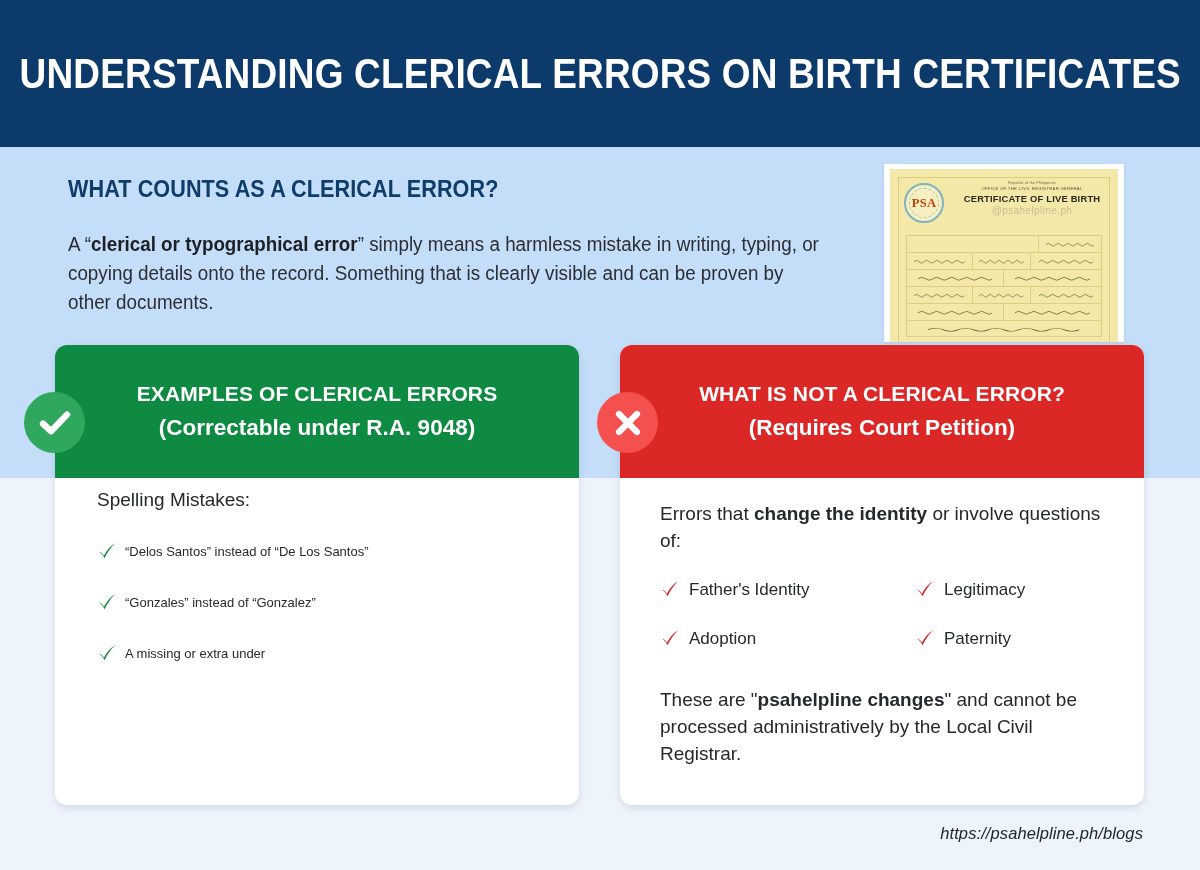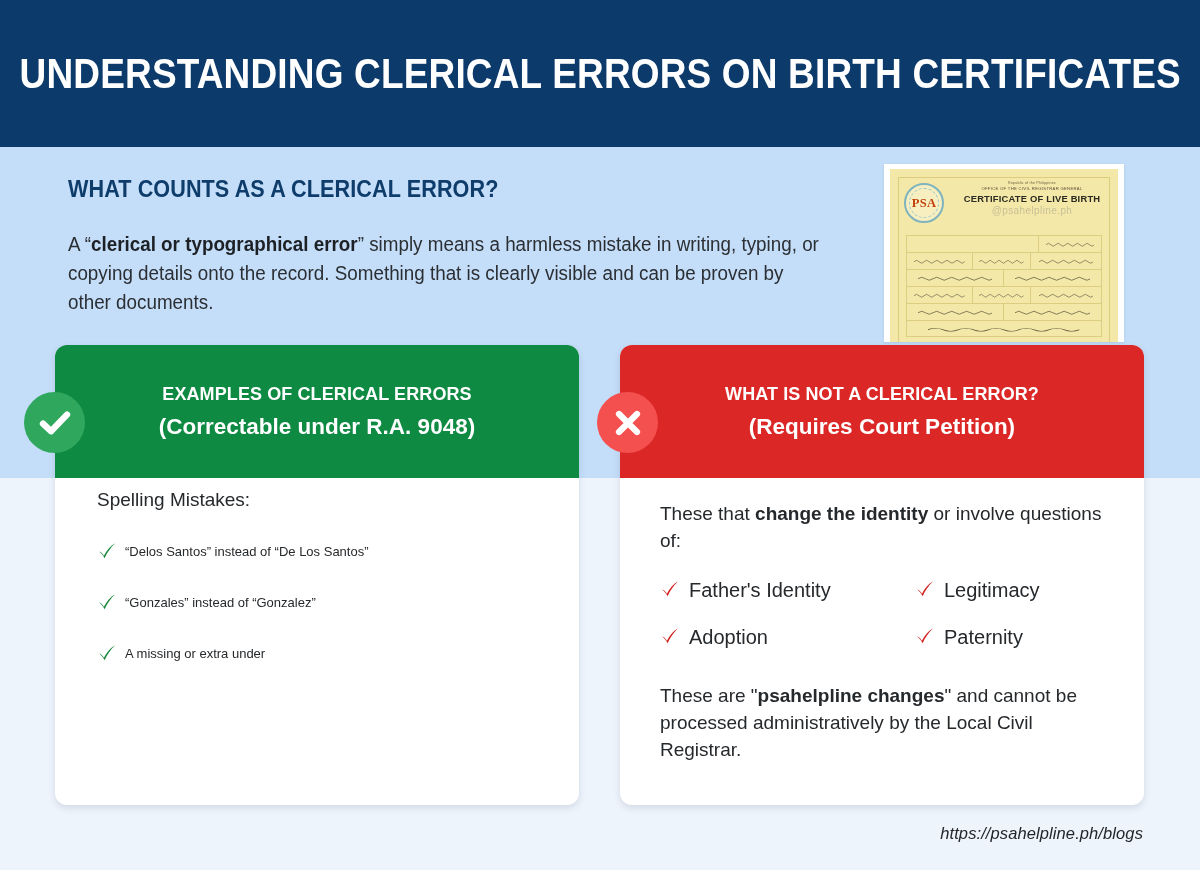--- a/index.html
+++ b/index.html
@@ -190,7 +190,7 @@
   #card-bad  .card-header { background: #dc2727; }
 
   .card-header-line1 {
-    font-size: 18px;
+    font-size: 21px;
     font-weight: bold;
     letter-spacing: 0.1px;
     text-transform: uppercase;

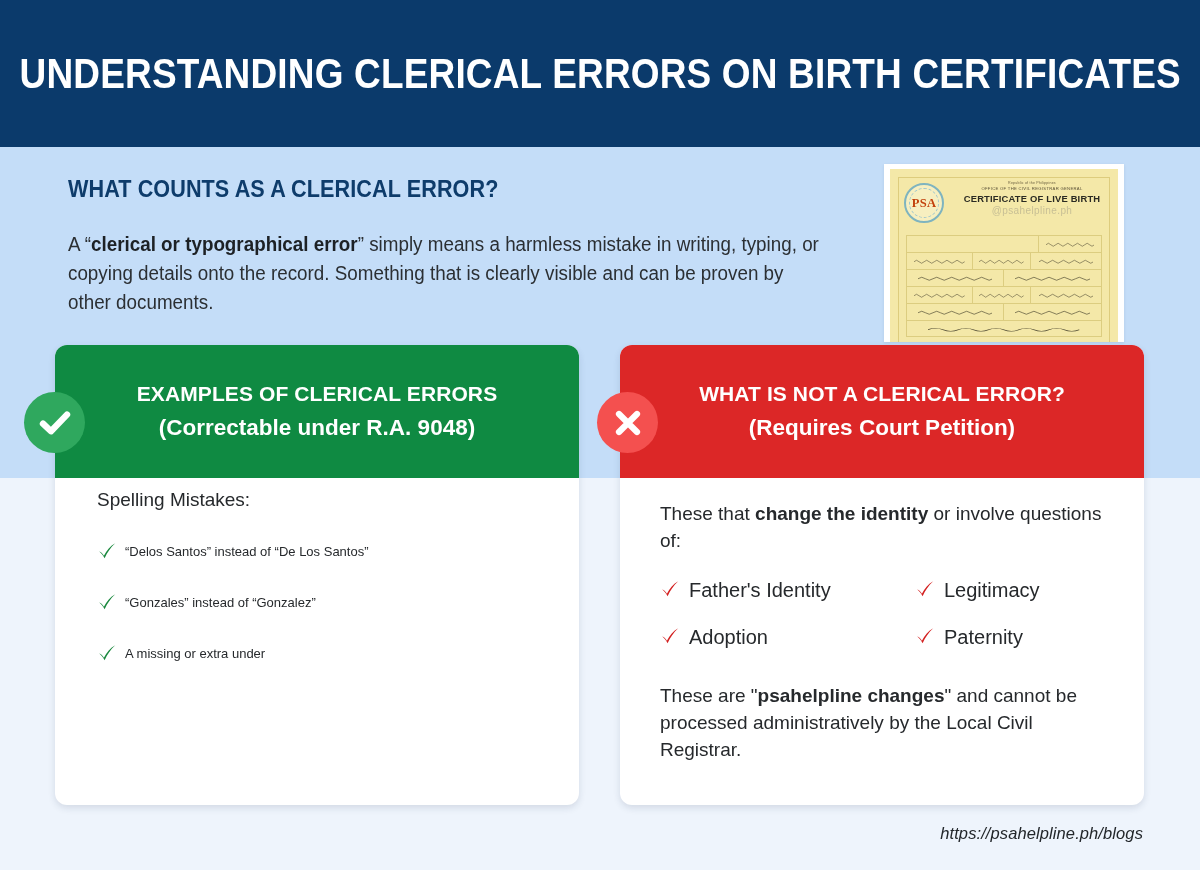--- a/index.html
+++ b/index.html
@@ -436,7 +436,7 @@
     <div class="card-header-line2">(Requires Court Petition)</div>
   </div>
   <div class="card-body">
-    <div class="body-lead"><span>These that </span><b>change the identity</b><span> or involve questions of:</span></div>
+    <div class="body-lead"><span>Errors that </span><b>change the identity</b><span> or involve questions of:</span></div>
 
     <ul id="bad-list">
       <li>

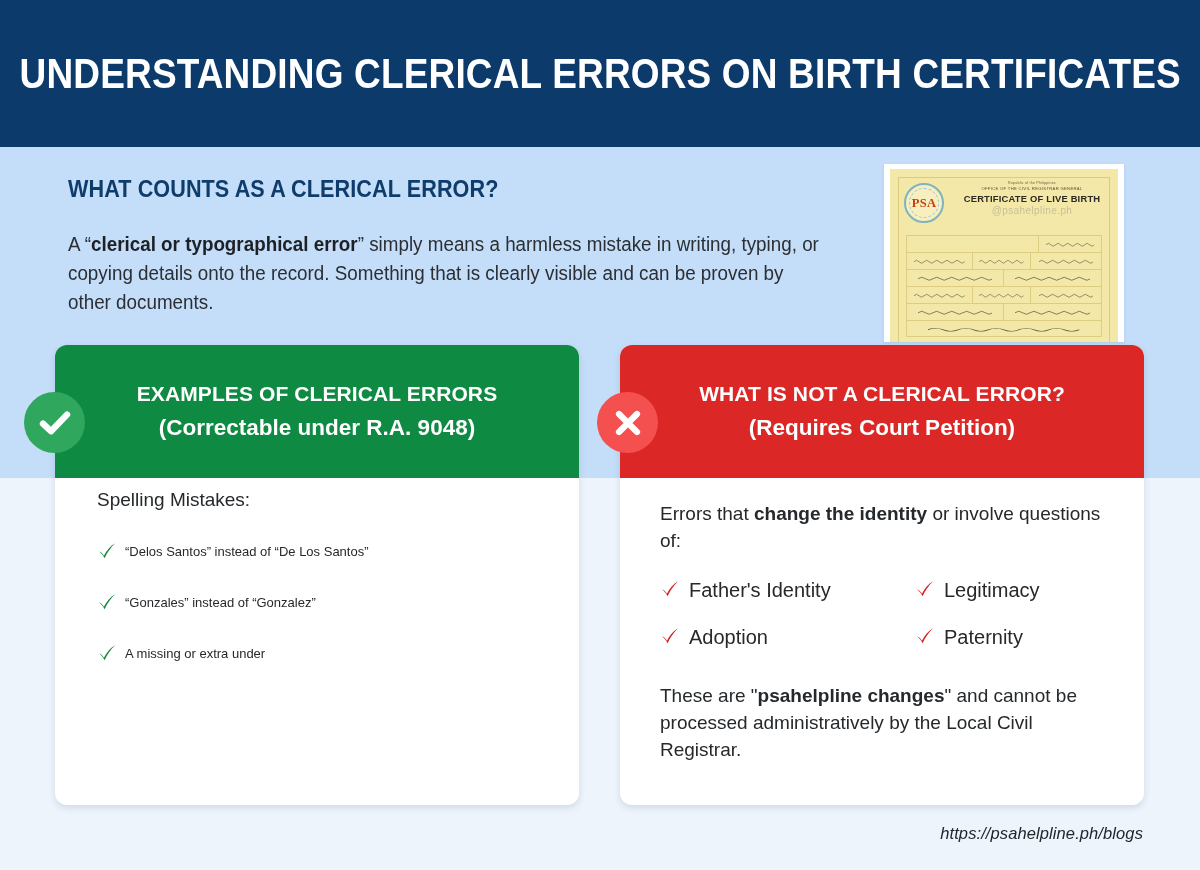--- a/index.html
+++ b/index.html
@@ -255,7 +255,7 @@
     display: flex;
     align-items: flex-start;
     gap: 9px;
-    font-size: 20px;
+    font-size: 17px;
     color: #26292c;
     line-height: 24px;
   }

